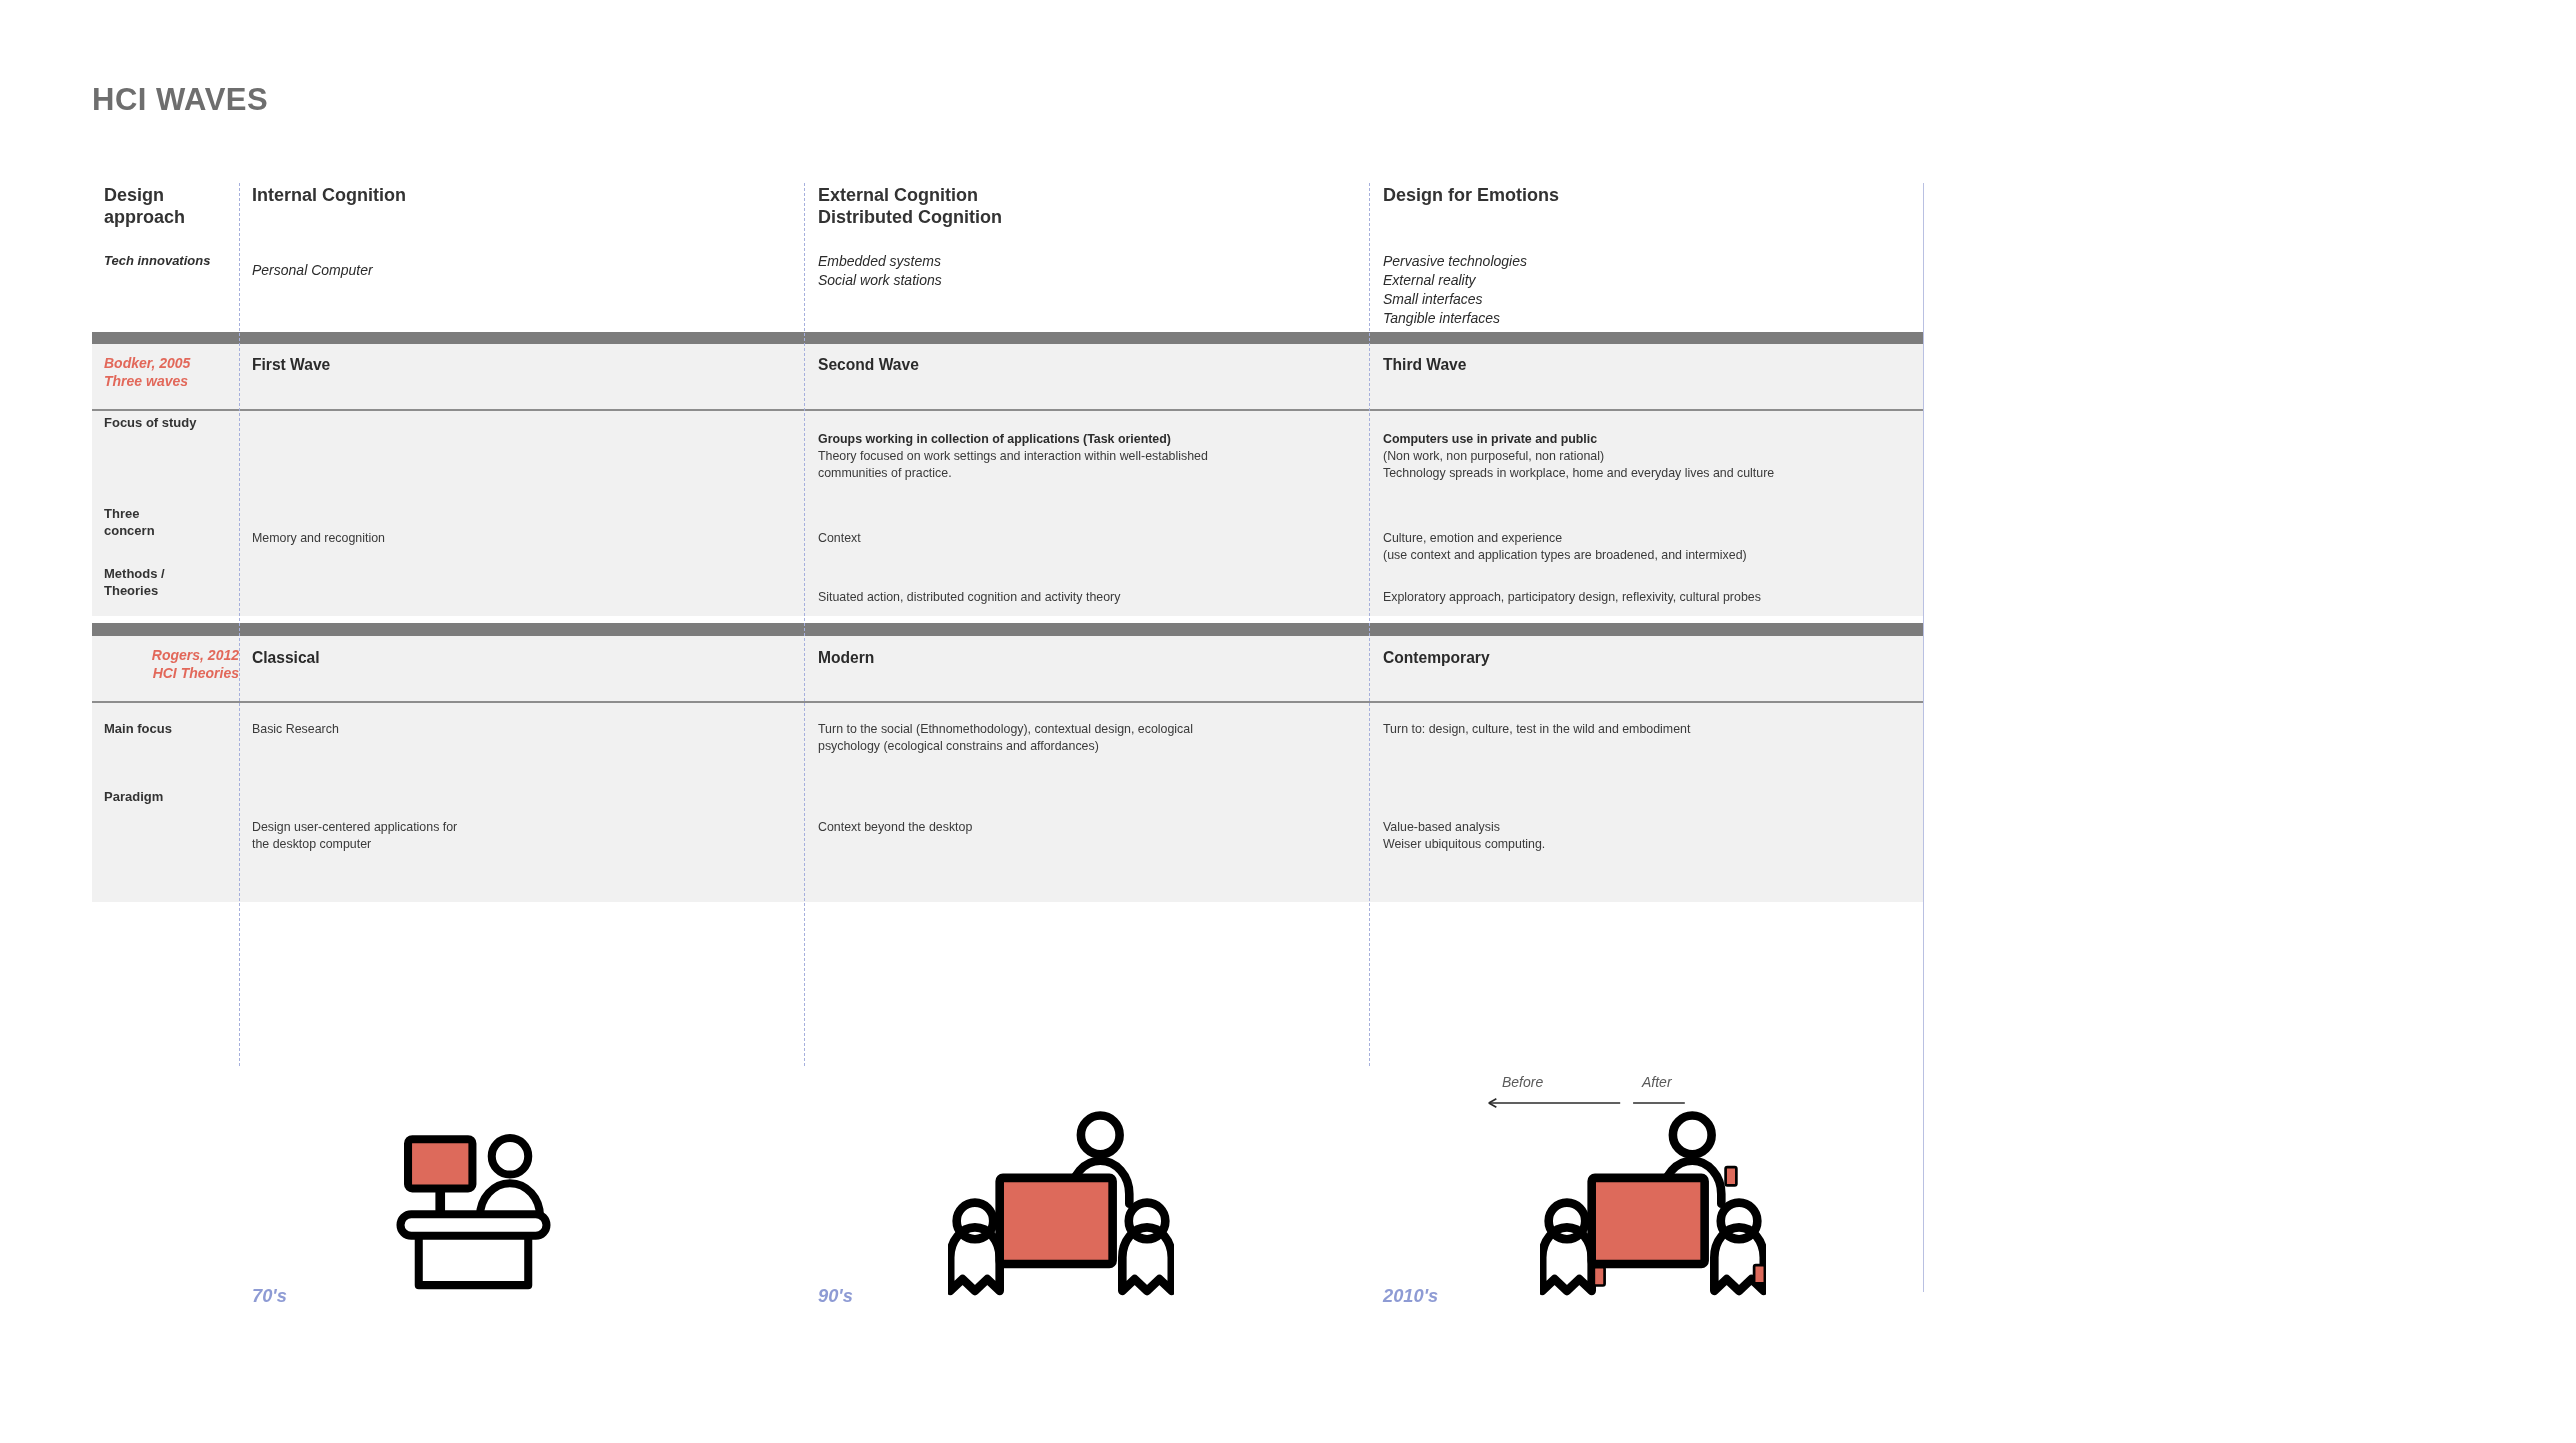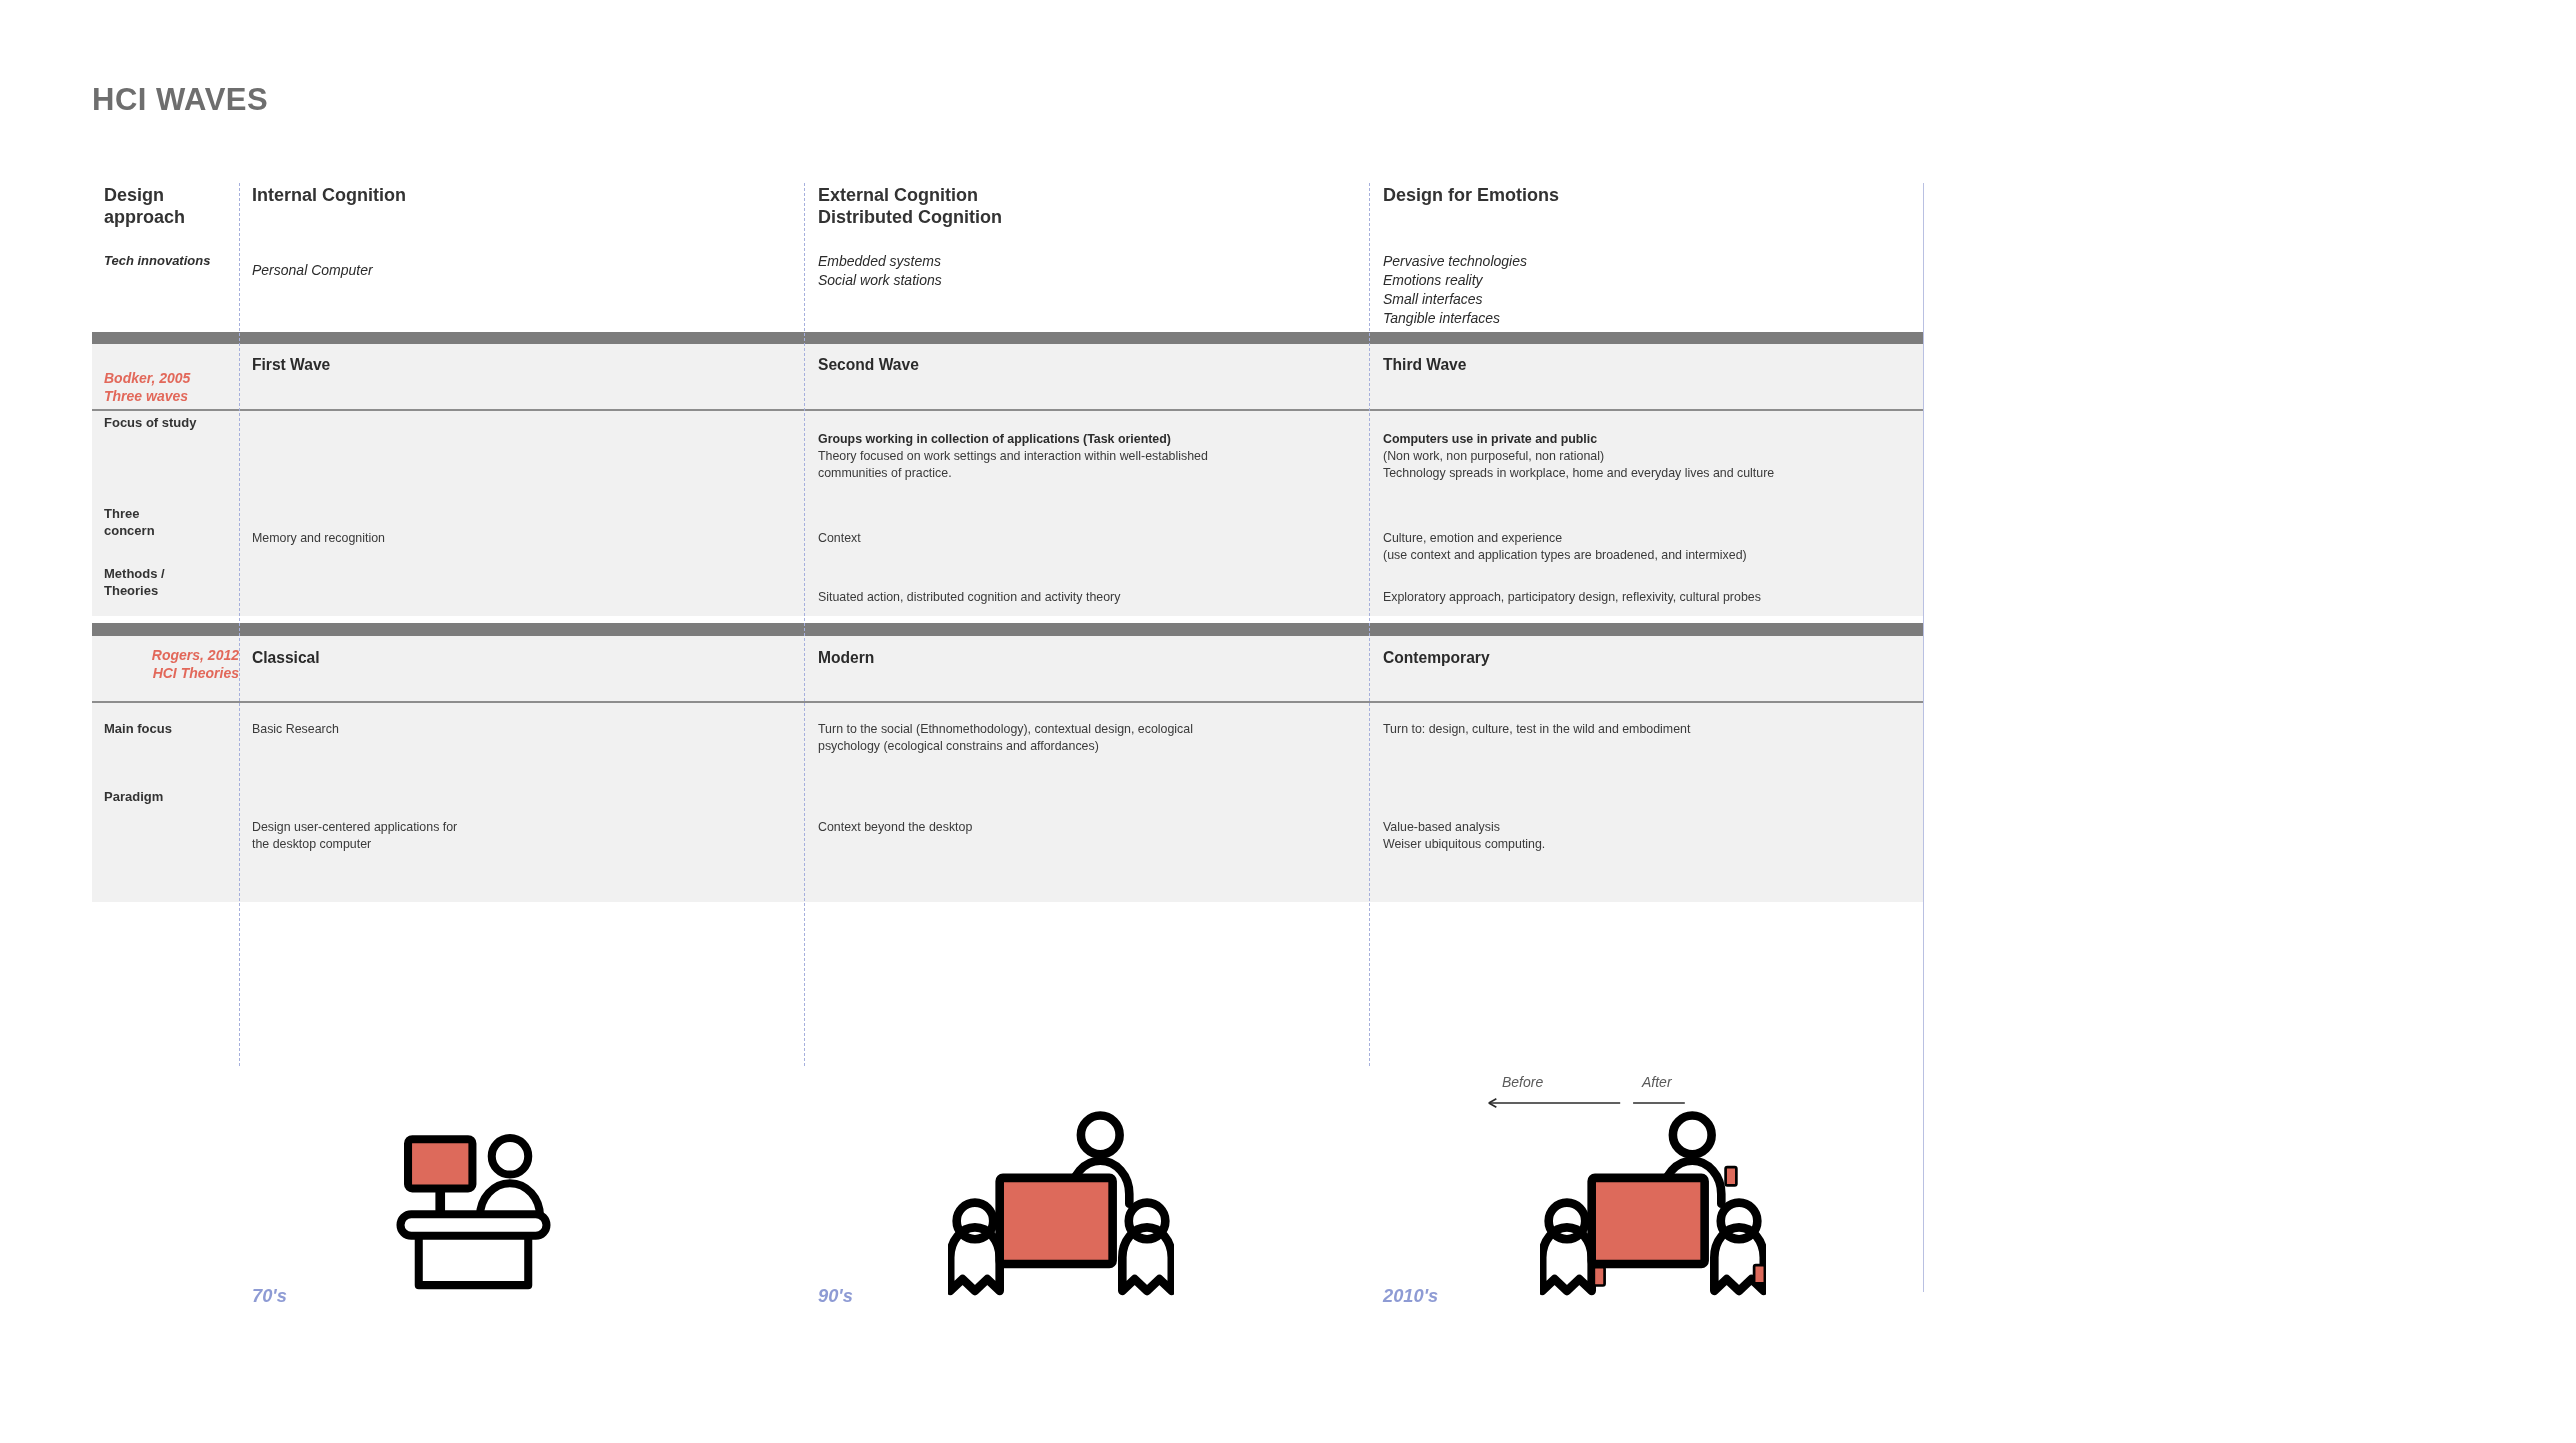--- a/index.html
+++ b/index.html
@@ -109,7 +109,7 @@
   <div class="cell col3 h-big" style="top:2.2px;">Design for Emotions</div>
   <div class="cell col3 tech" style="top:69px;">
     <div>Pervasive technologies</div>
-    <div>Emotions reality</div>
+    <div>External reality</div>
     <div>Small interfaces</div>
     <div>Tangible interfaces</div>
   </div>

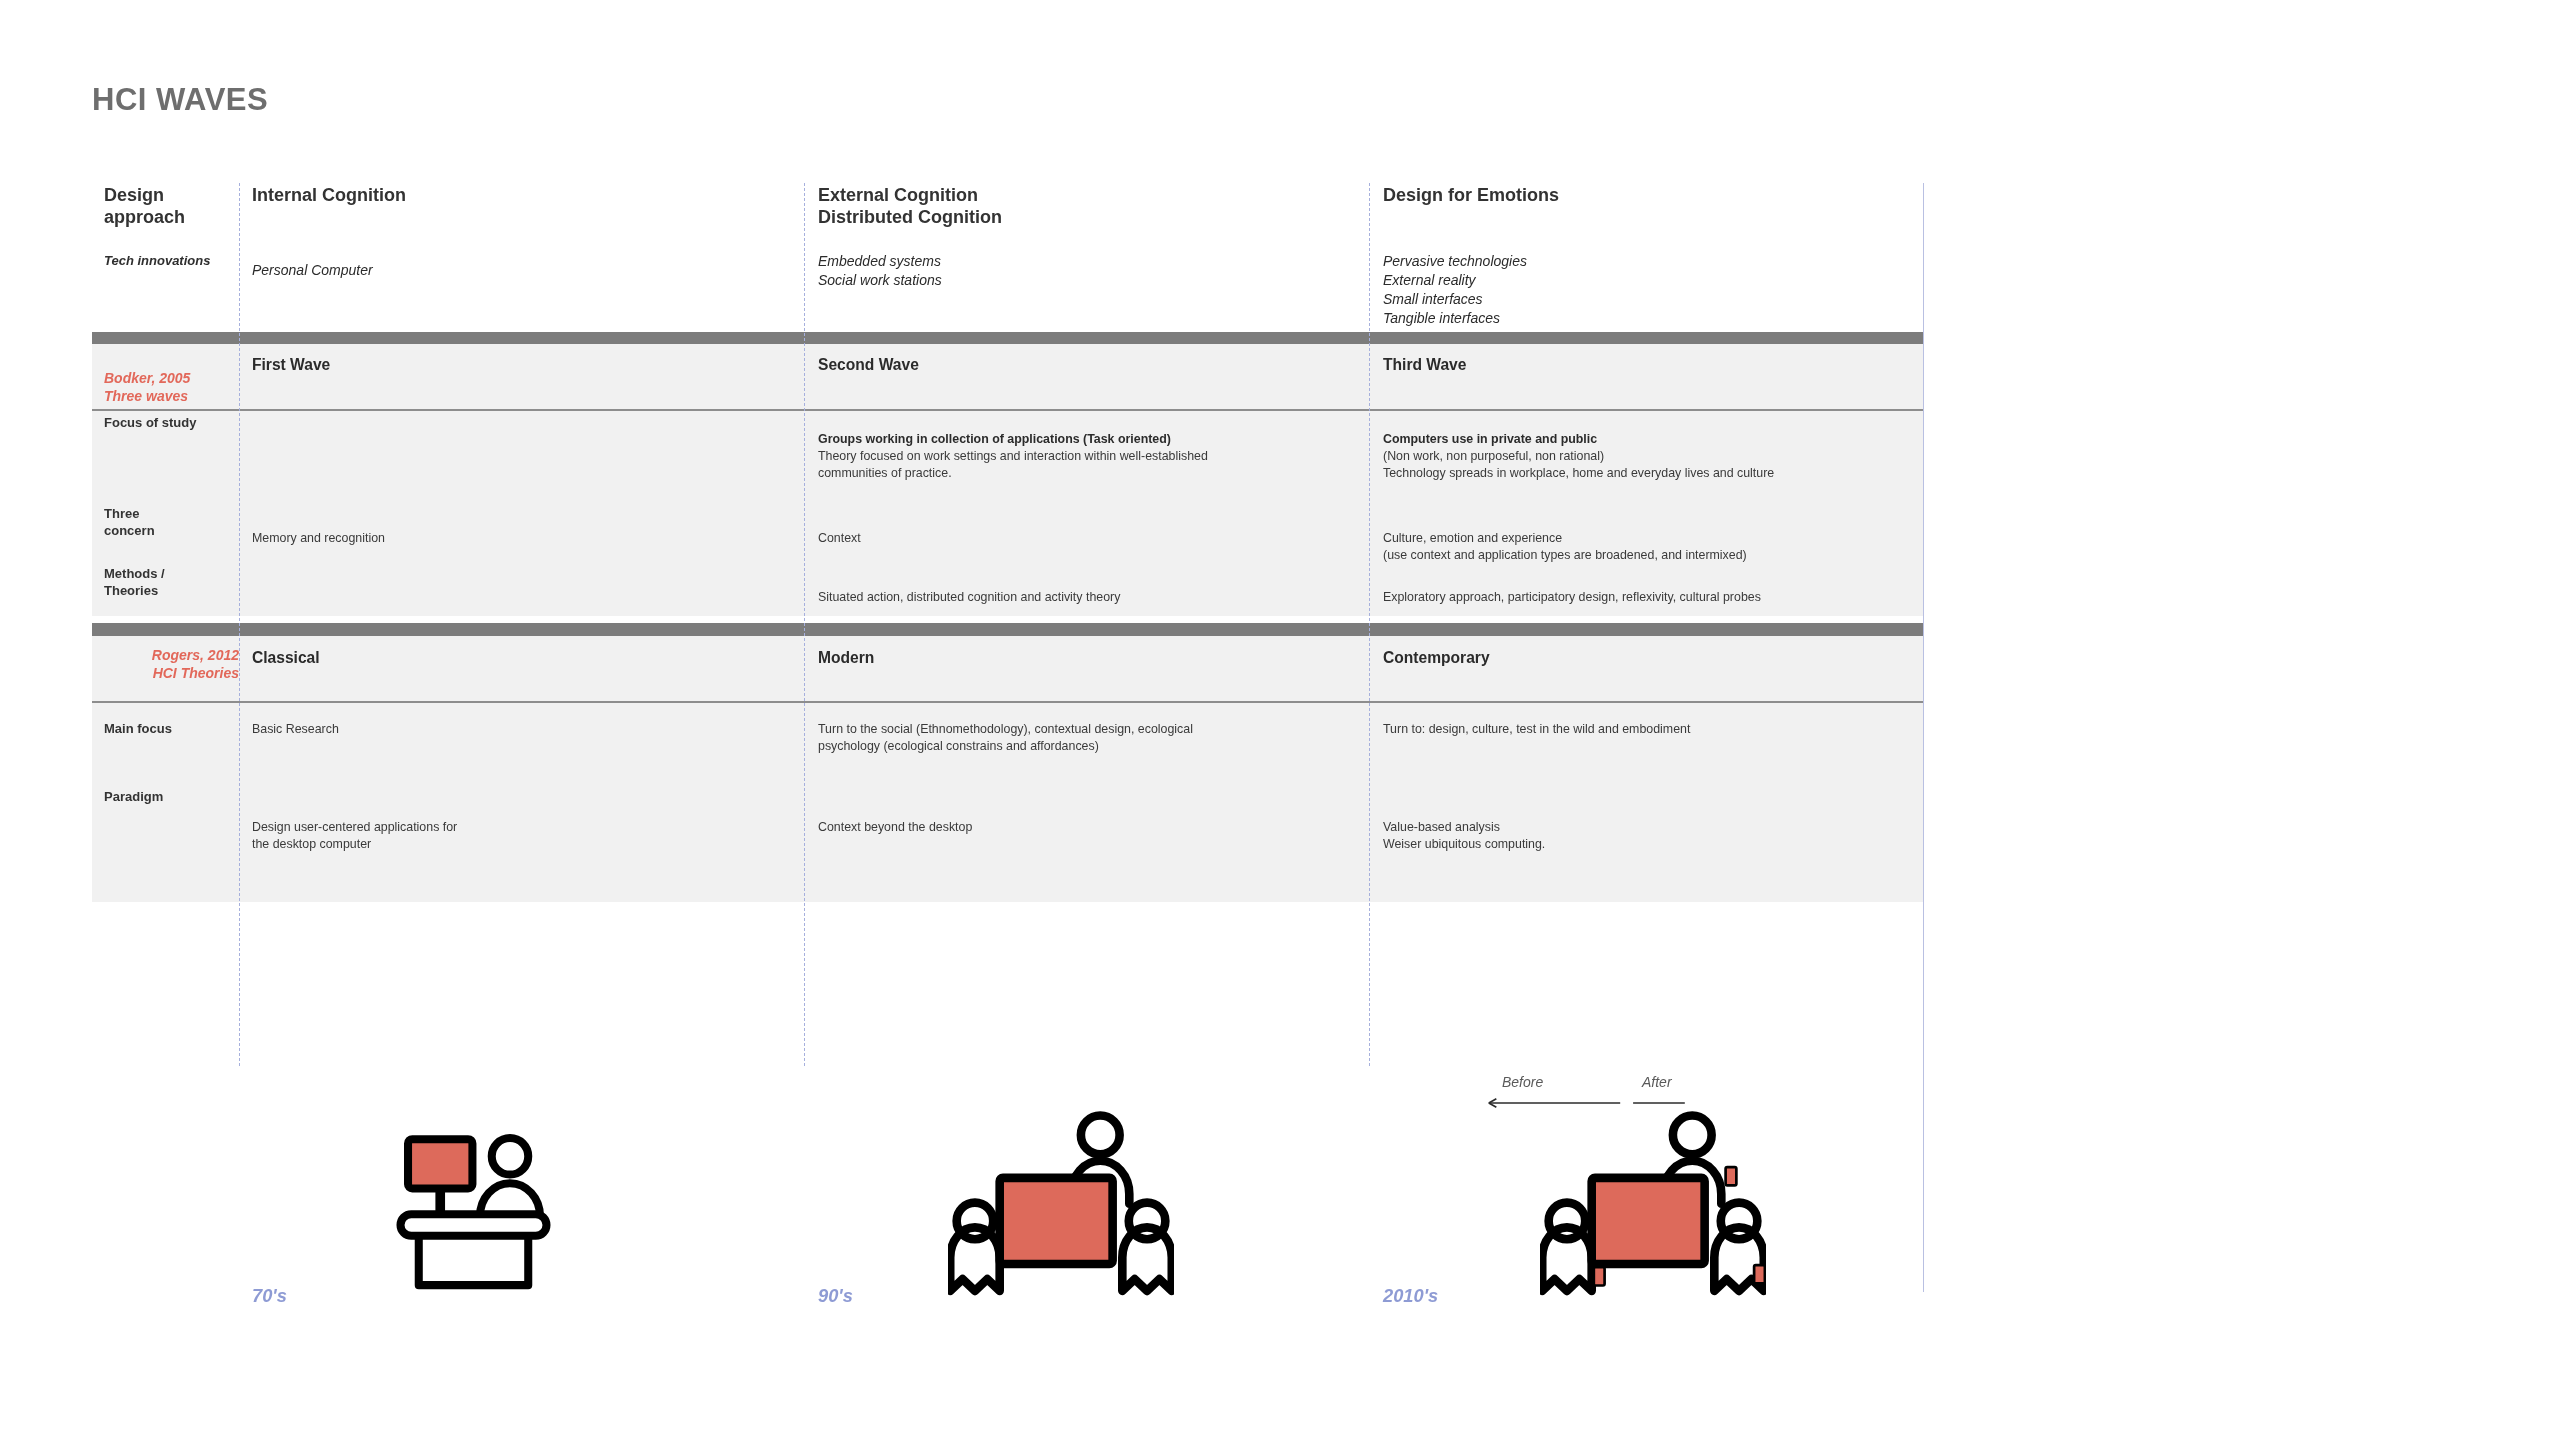--- a/index.html
+++ b/index.html
@@ -114,7 +114,7 @@
     <div>Tangible interfaces</div>
   </div>
 
-  <div class="cell col-label src-title" style="top:171px;width:135px;margin-top:15px;">
+  <div class="cell col-label src-title" style="top:171px;width:135px;">
     <div>Bodker, 2005</div>
     <div>Three waves</div>
   </div>

